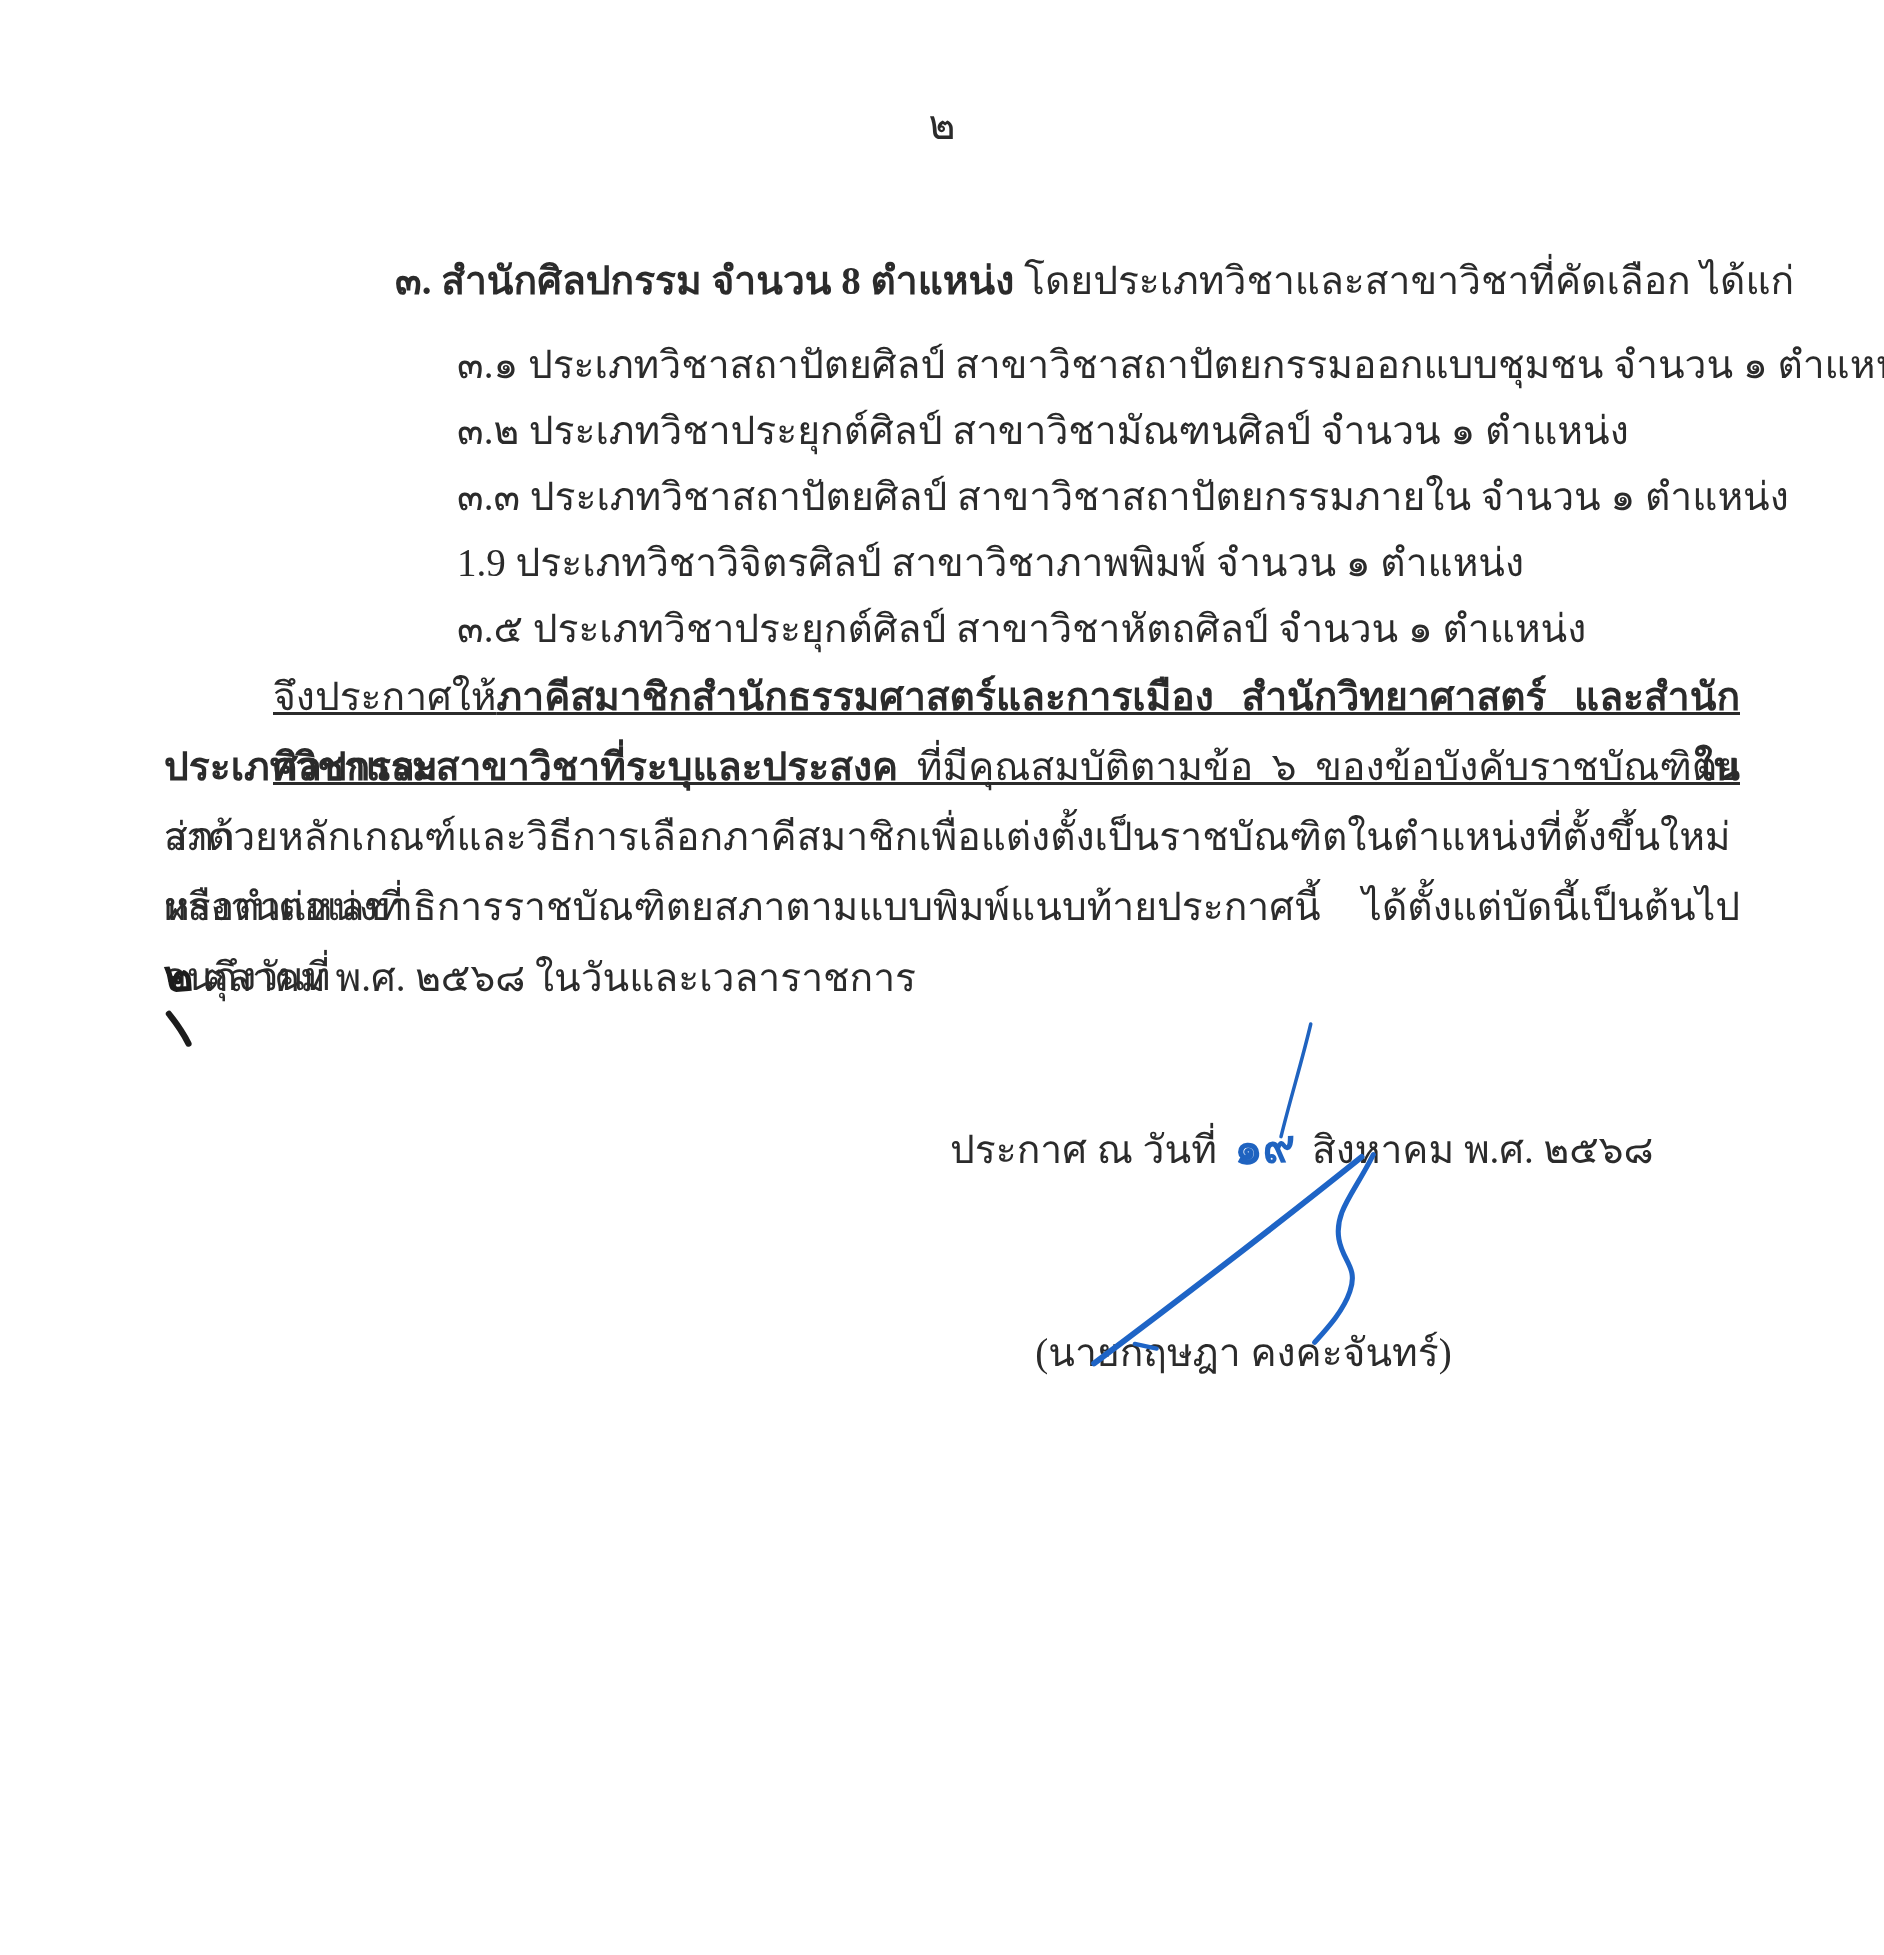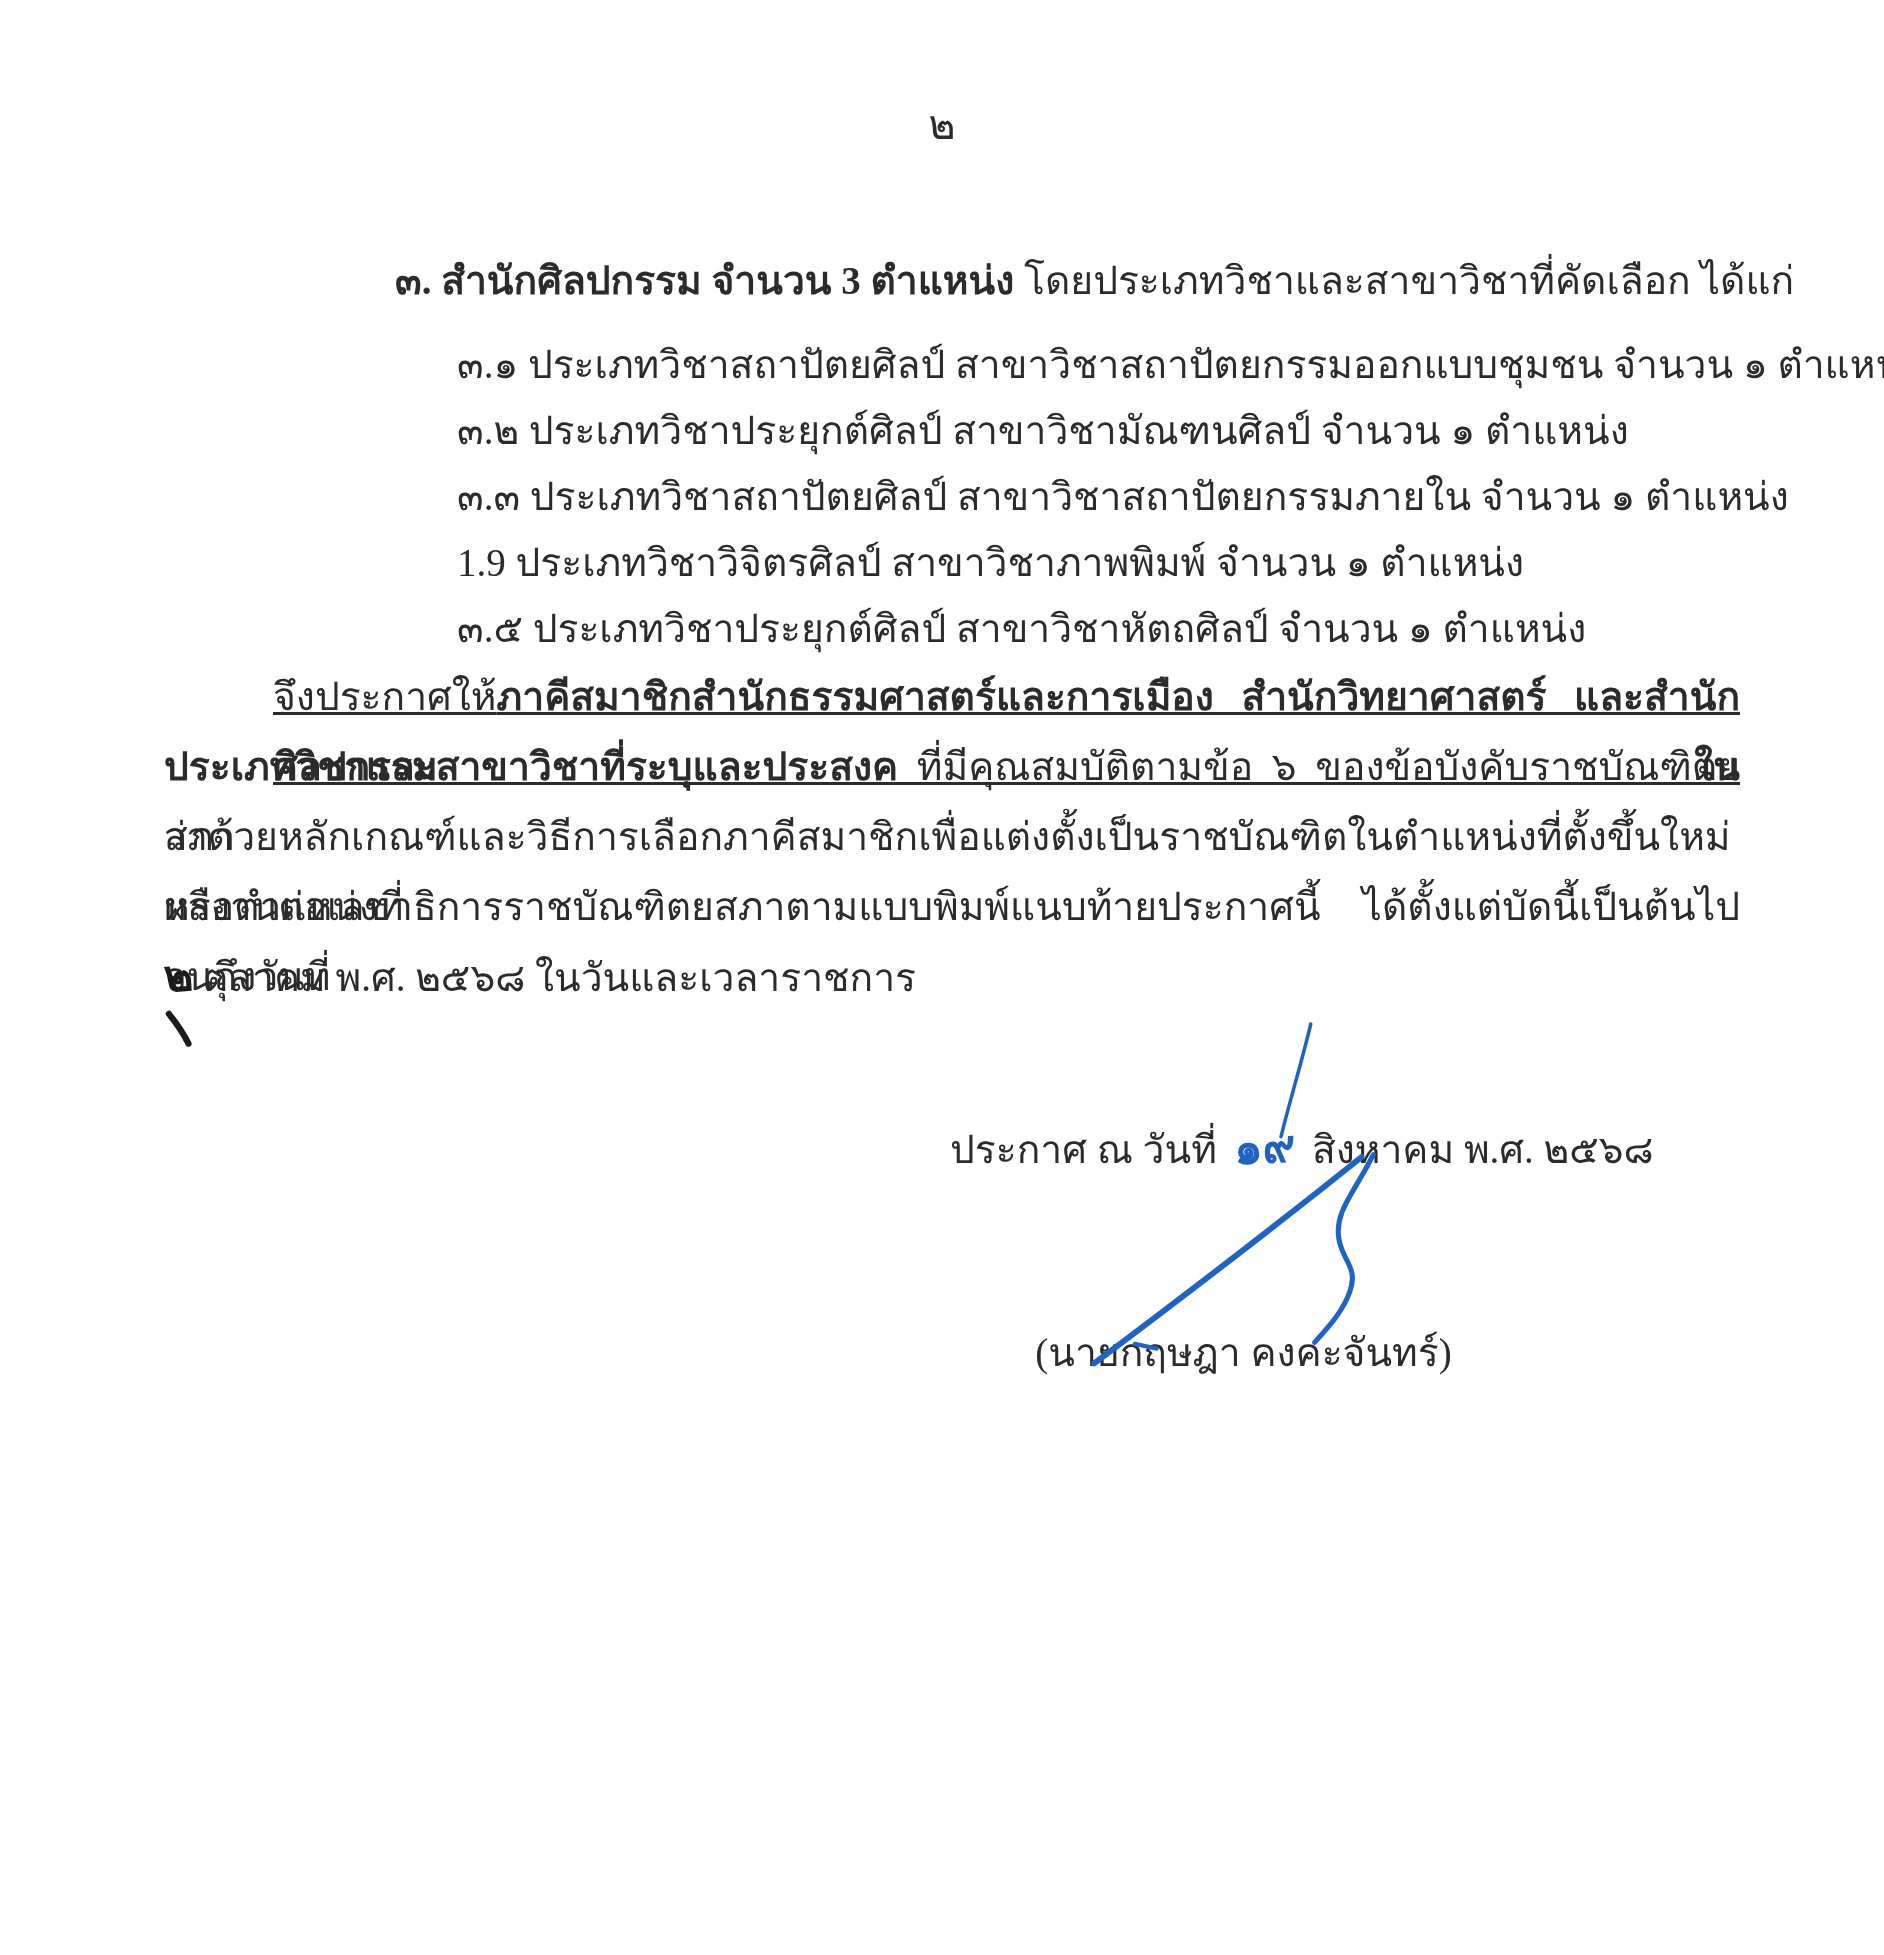--- a/index.html
+++ b/index.html
@@ -48,7 +48,7 @@
 <div class="content">
 
   <div class="heading">
-    <span class="bold">๓. สำนักศิลปกรรม จำนวน 3 ตำแหน่ง</span><span> โดยประเภทวิชาและสาขาวิชาที่คัดเลือก ได้แก่</span>
+    <span class="bold">๓. สำนักศิลปกรรม จำนวน 8 ตำแหน่ง</span><span> โดยประเภทวิชาและสาขาวิชาที่คัดเลือก ได้แก่</span>
   </div>
 
   <div class="item">๓.๑ ประเภทวิชาสถาปัตยศิลป์ สาขาวิชาสถาปัตยกรรมออกแบบชุมชน จำนวน ๑ ตำแหน่ง</div>

